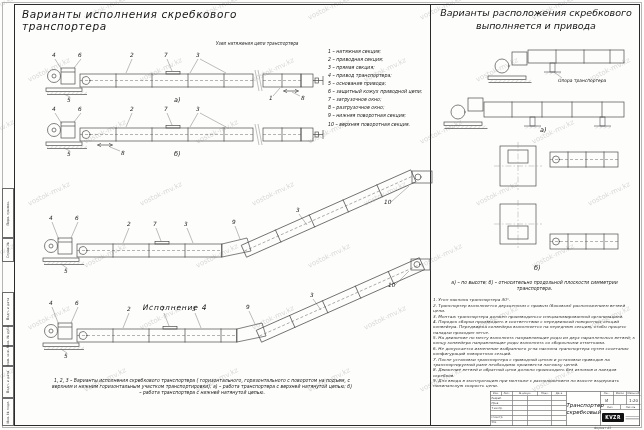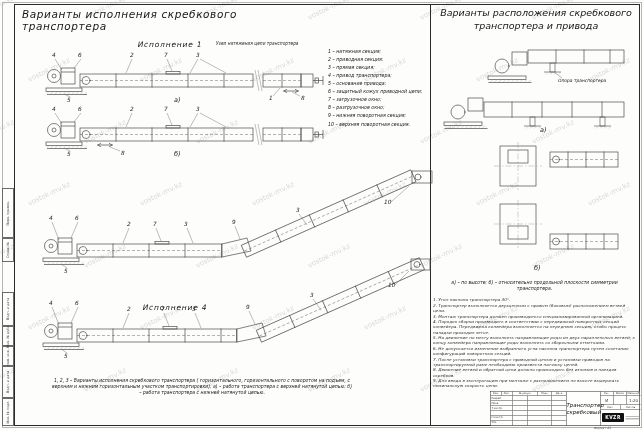--- a/index.html
+++ b/index.html
@@ -194,7 +194,7 @@
     <div class="left-title">Варианты исполнения скребкового транспортера</div>
     <div class="right-title">
       <div>Варианты расположения скребкового</div>
-      <div>транспортера и привода</div>
+      <div>выполняется и привода</div>
     </div>
     <div class="var-title" id="vt1">Исполнение  1</div>
     <div class="tension-note scaled">Узел натяжения цепи транспортера</div>

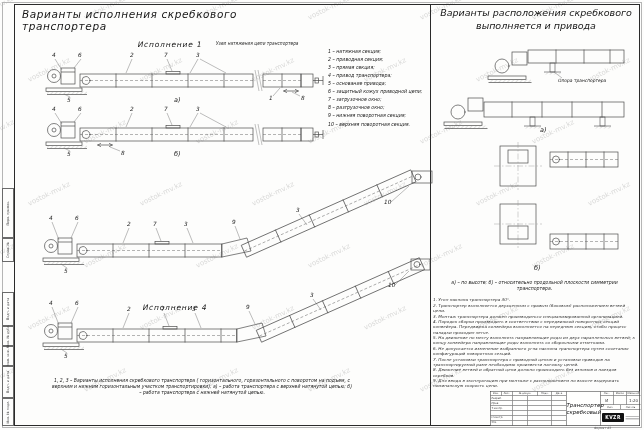--- a/index.html
+++ b/index.html
@@ -196,7 +196,6 @@
       <div>Варианты расположения скребкового</div>
       <div>выполняется и привода</div>
     </div>
-    <div class="var-title" id="vt1">Исполнение  1</div>
     <div class="tension-note scaled">Узел натяжения цепи транспортера</div>
 
     <svg id="v1a" class="draw" width="290" height="54" viewBox="0 0 290 54">

